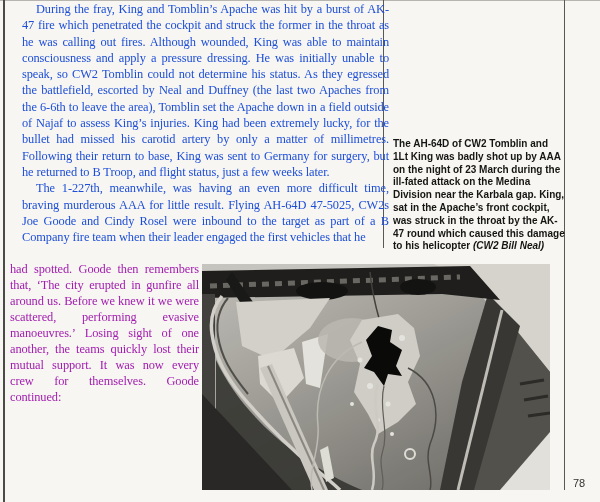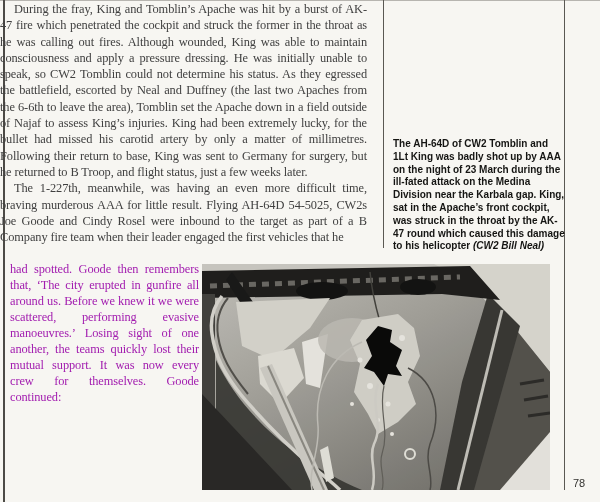--- a/index.html
+++ b/index.html
@@ -15,8 +15,8 @@
   .rule.right {left:564px; top:0; width:1px; height:490px; background:#5a5853;}
 
   .text-main {
-    position:absolute; left:0; top:1px; width:367px;
-    font-size:12.4px; line-height:16.3px; color:#404040;
+    position:absolute; left:22px; top:1px; width:367px;
+    font-size:12.4px; line-height:16.3px; color:#1d4ed8;
     text-align:justify; letter-spacing:-0.1px;
   }
   .text-main p {margin:0; text-indent:14px;}

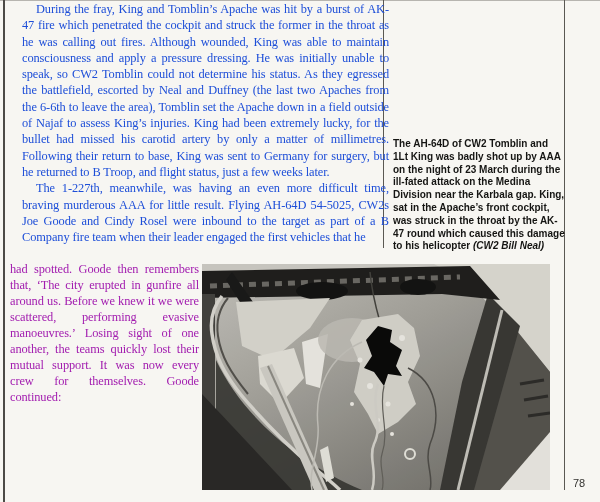--- a/index.html
+++ b/index.html
@@ -60,7 +60,7 @@
 
   <div class="text-main">
     <p>During the fray, King and Tomblin’s Apache was hit by a burst of AK-47 fire which penetrated the cockpit and struck the former in the throat as he was calling out fires. Although wounded, King was able to maintain consciousness and apply a pressure dressing. He was initially unable to speak, so CW2 Tomblin could not determine his status. As they egressed the battlefield, escorted by Neal and Duffney (the last two Apaches from the 6-6th to leave the area), Tomblin set the Apache down in a field outside of Najaf to assess King’s injuries. King had been extremely lucky, for the bullet had missed his carotid artery by only a matter of millimetres. Following their return to base, King was sent to Germany for surgery, but he returned to B Troop, and flight status, just a few weeks later.</p>
-    <p>The 1-227th, meanwhile, was having an even more difficult time, braving murderous AAA for little result. Flying AH-64D 54-5025, CW2s Joe Goode and Cindy Rosel were inbound to the target as part of a B Company fire team when their leader engaged the first vehicles that he</p>
+    <p>The 1-227th, meanwhile, was having an even more difficult time, braving murderous AAA for little result. Flying AH-64D 47-5025, CW2s Joe Goode and Cindy Rosel were inbound to the target as part of a B Company fire team when their leader engaged the first vehicles that he</p>
   </div>
 
   <div class="text-narrow">

